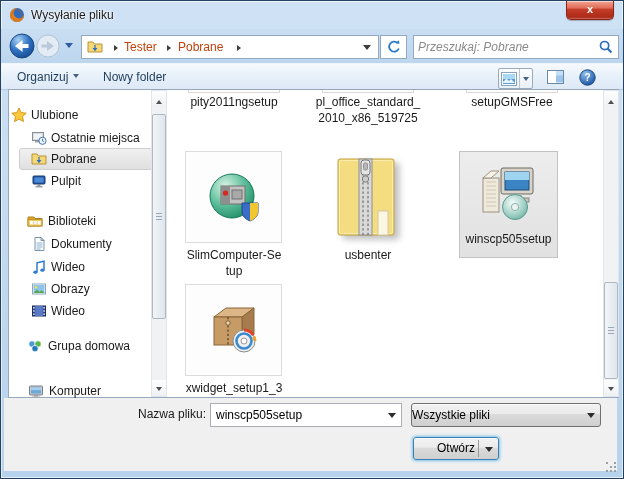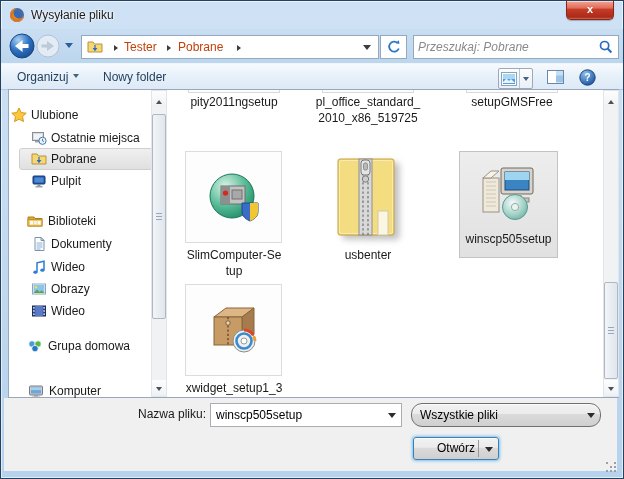--- a/index.html
+++ b/index.html
@@ -77,7 +77,7 @@
   .w7btn{border:1px solid #707070;border-radius:3px;font-size:12px;color:#000;
     background:linear-gradient(#f2f2f2,#ebebeb 45%,#dbdbdb 46%,#cfcfcf);
     box-shadow:inset 0 1px 0 #fbfbfb;cursor:pointer;}
-  #ftcombo{position:absolute;left:407px;top:5px;width:190px;height:24px;line-height:22px;padding-left:8px;border-radius:11px;}
+  #ftcombo{position:absolute;left:407px;top:5px;width:190px;height:24px;line-height:22px;}
   #openbtn{position:absolute;left:409px;top:39px;width:86px;height:23px;line-height:21px;text-align:center;
     border-color:#3c7fb1;box-shadow:0 0 3px 1px #7bc1ec, inset 0 1px 0 #fbfbfb;}
   #openbtn .lbl{display:inline-block;width:58px;}

